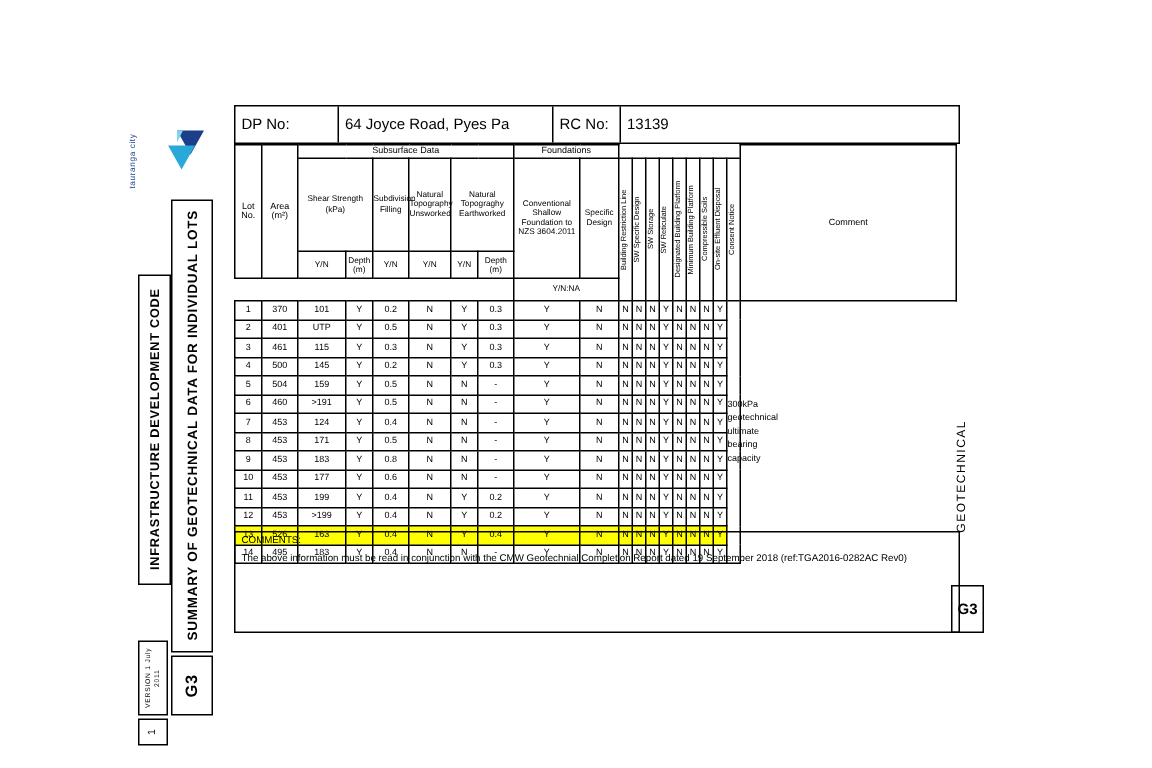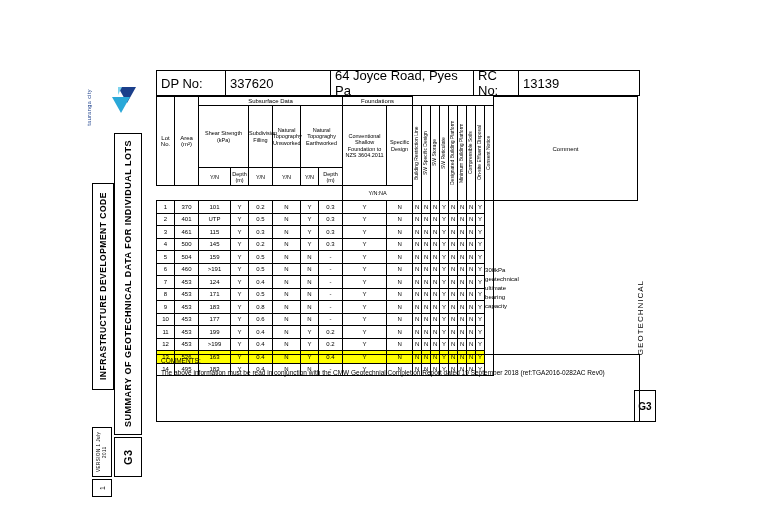--- a/index.html
+++ b/index.html
@@ -49,7 +49,7 @@
 
   
   .hdr{position:absolute;left:156px;top:70px;width:482px;height:24px;
-       border:1px solid #000;display:flex;font-size:13px;}
+       border:1px solid #000;display:flex;font-size:10px;}
   .hdr .cell{display:flex;align-items:center;padding-left:4px;border-right:1px solid #000;}
   .hdr .cell:last-child{border-right:none;}
   .c-dpno{width:64px;}

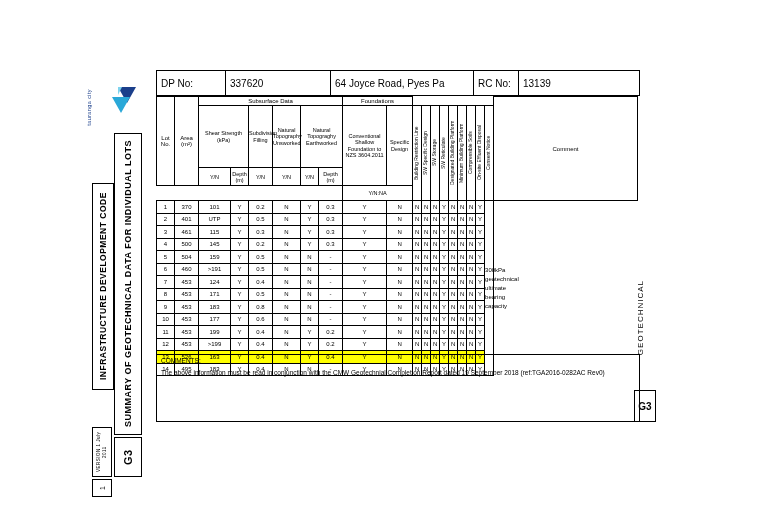--- a/index.html
+++ b/index.html
@@ -107,7 +107,6 @@
 
   <div class="hdr">
     <div class="cell c-dpno">DP No:</div>
-    <div class="cell c-dpval">337620</div>
     <div class="cell c-addrval">64 Joyce Road, Pyes Pa</div>
     <div class="cell c-rc">RC No:</div>
     <div class="cell c-rcval">13139</div>

